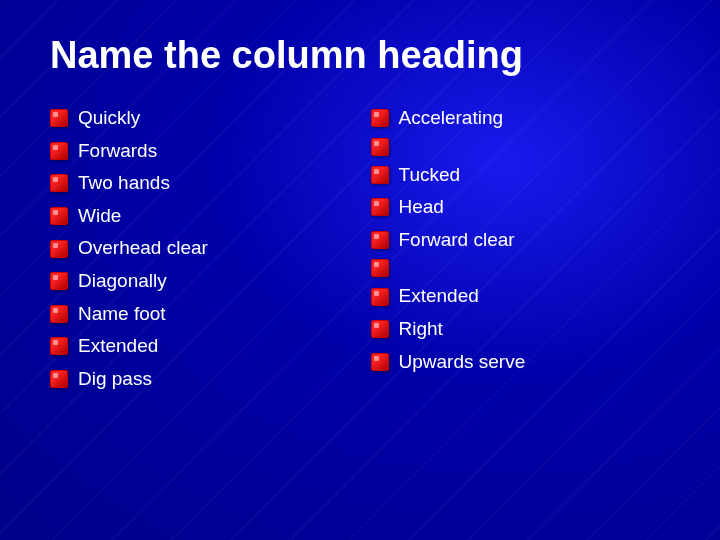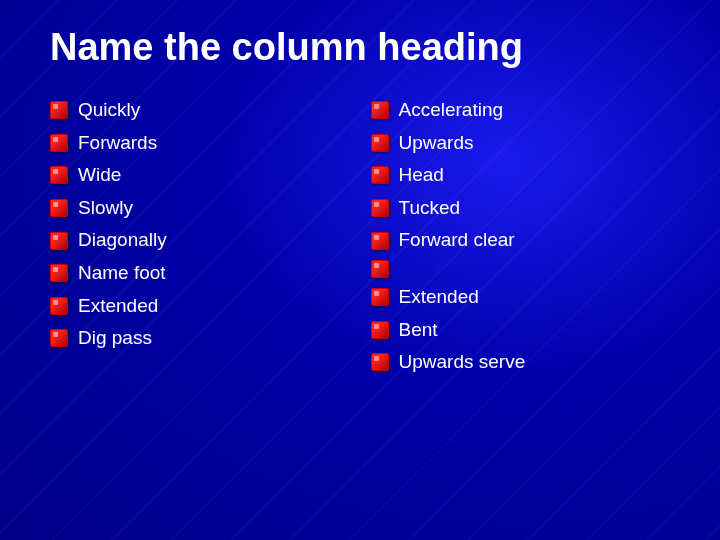--- a/index.html
+++ b/index.html
@@ -38,7 +38,7 @@
     .slide {
       position: relative;
       z-index: 1;
-      padding: 26px 50px 20px 50px;
+      padding: 34px 50px 20px 50px;
       width: 720px;
       height: 540px;
     }

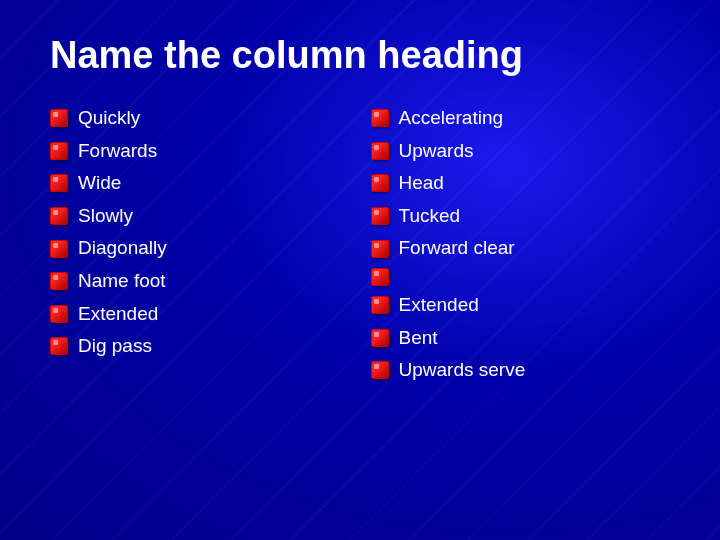--- a/index.html
+++ b/index.html
@@ -146,7 +146,6 @@
         </div>
         <div class="list-item">
           <span class="bullet"></span>
-          <span>Upwards</span>
         </div>
         <div class="list-item">
           <span class="bullet"></span>

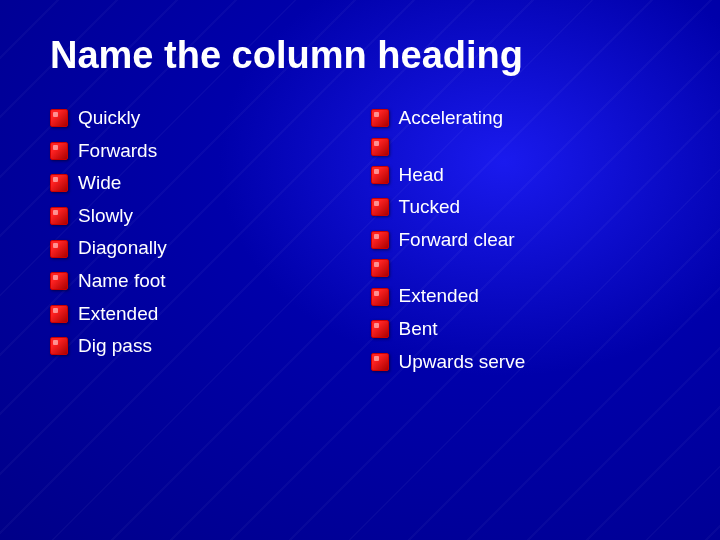--- a/index.html
+++ b/index.html
@@ -116,6 +116,10 @@
         </div>
         <div class="list-item">
           <span class="bullet"></span>
+          <span>Two hands</span>
+        </div>
+        <div class="list-item">
+          <span class="bullet"></span>
           <span>Wide</span>
         </div>
         <div class="list-item">

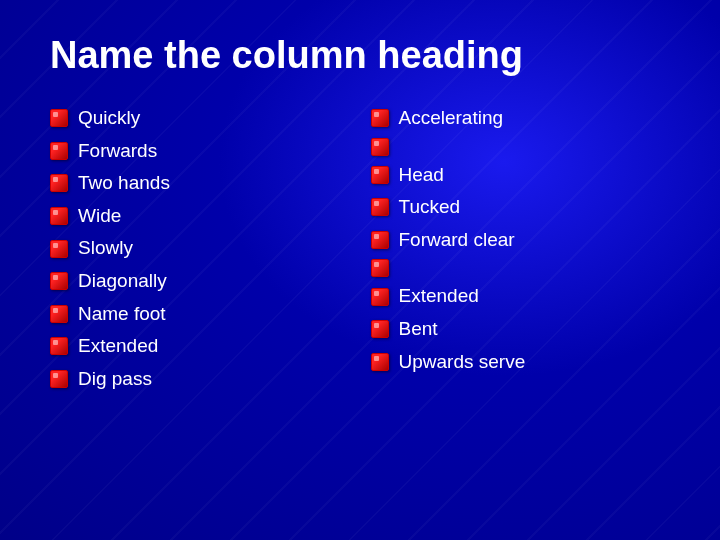--- a/index.html
+++ b/index.html
@@ -153,11 +153,11 @@
         </div>
         <div class="list-item">
           <span class="bullet"></span>
-          <span>Head</span>
+          <span>Tucked</span>
         </div>
         <div class="list-item">
           <span class="bullet"></span>
-          <span>Tucked</span>
+          <span>Head</span>
         </div>
         <div class="list-item">
           <span class="bullet"></span>

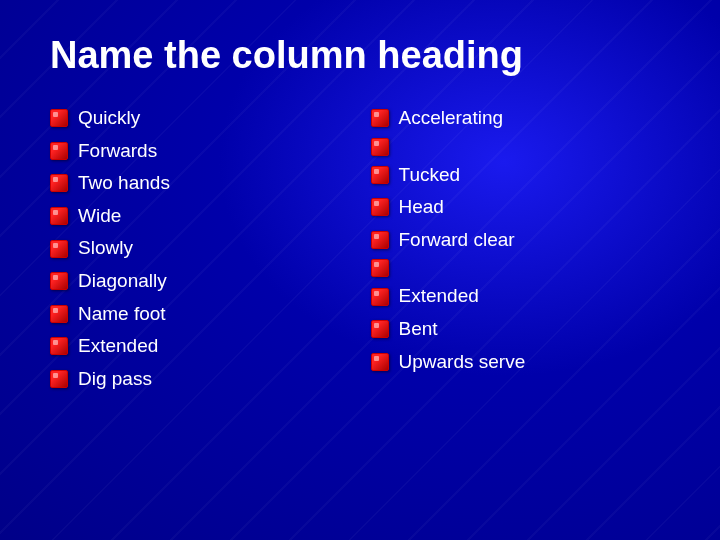--- a/index.html
+++ b/index.html
@@ -124,6 +124,10 @@
         </div>
         <div class="list-item">
           <span class="bullet"></span>
+          <span>Overhead clear</span>
+        </div>
+        <div class="list-item">
+          <span class="bullet"></span>
           <span>Slowly</span>
         </div>
         <div class="list-item">

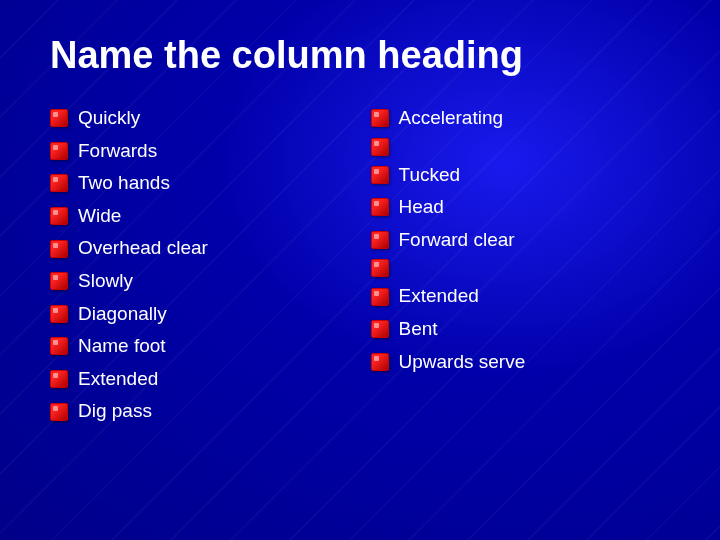--- a/index.html
+++ b/index.html
@@ -128,10 +128,6 @@
         </div>
         <div class="list-item">
           <span class="bullet"></span>
-          <span>Slowly</span>
-        </div>
-        <div class="list-item">
-          <span class="bullet"></span>
           <span>Diagonally</span>
         </div>
         <div class="list-item">

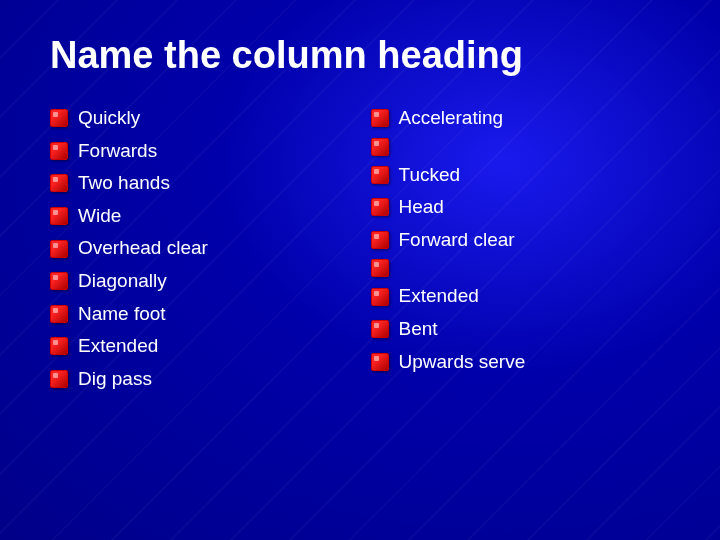--- a/index.html
+++ b/index.html
@@ -172,7 +172,7 @@
         </div>
         <div class="list-item">
           <span class="bullet"></span>
-          <span>Bent</span>
+          <span>Right</span>
         </div>
         <div class="list-item">
           <span class="bullet"></span>

